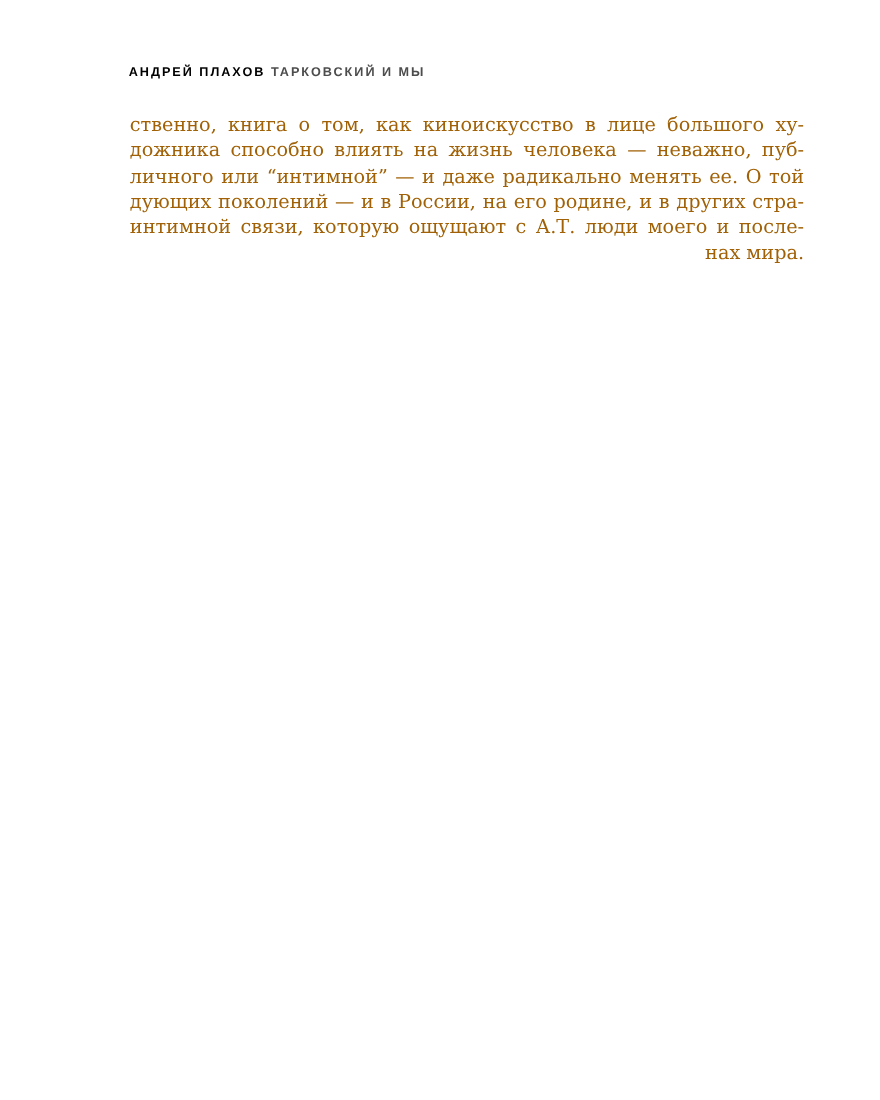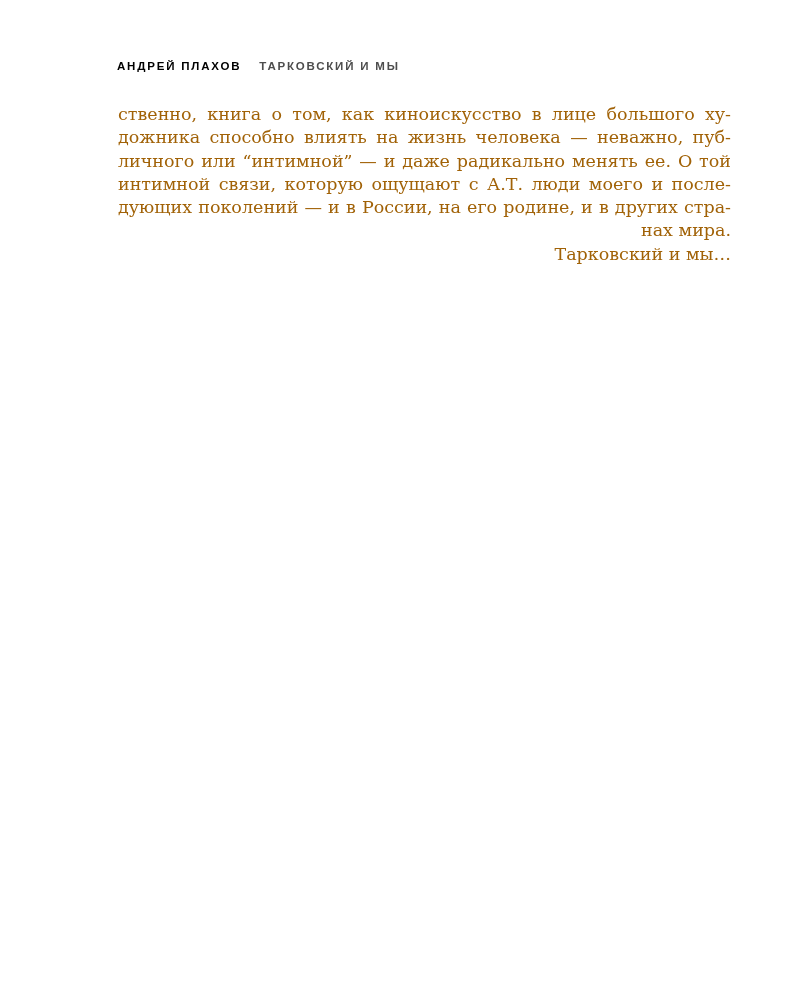--- a/index.html
+++ b/index.html
@@ -27,7 +27,7 @@
   .running-header .author {
     font-weight: bold;
     color: #000000;
-    margin-right: 18px;
+    margin-right: 5px;
     text-align: center;
   }
   .running-header .book-title {

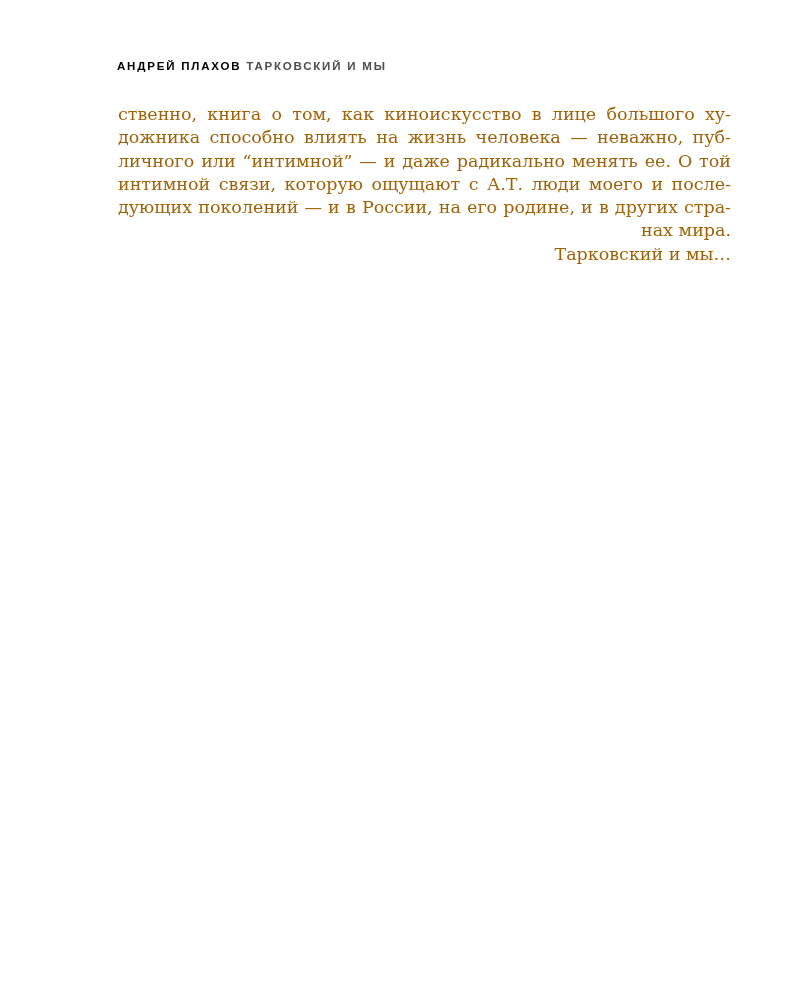--- a/index.html
+++ b/index.html
@@ -68,8 +68,8 @@
     <div class="line justify">ственно, книга о том, как киноискусство в лице большого ху-</div>
     <div class="line justify">дожника способно влиять на жизнь человека — неважно, пуб-</div>
     <div class="line justify">личного или “интимной” — и даже радикально менять ее. О той</div>
+    <div class="line justify">дующих поколений — и в России, на его родине, и в других стра-</div>
     <div class="line justify">интимной связи, которую ощущают с А.Т. люди моего и после-</div>
-    <div class="line justify">дующих поколений — и в России, на его родине, и в других стра-</div>
     <div class="line">нах мира.</div>
     <div class="line indent">Тарковский и мы…</div>
   </div>

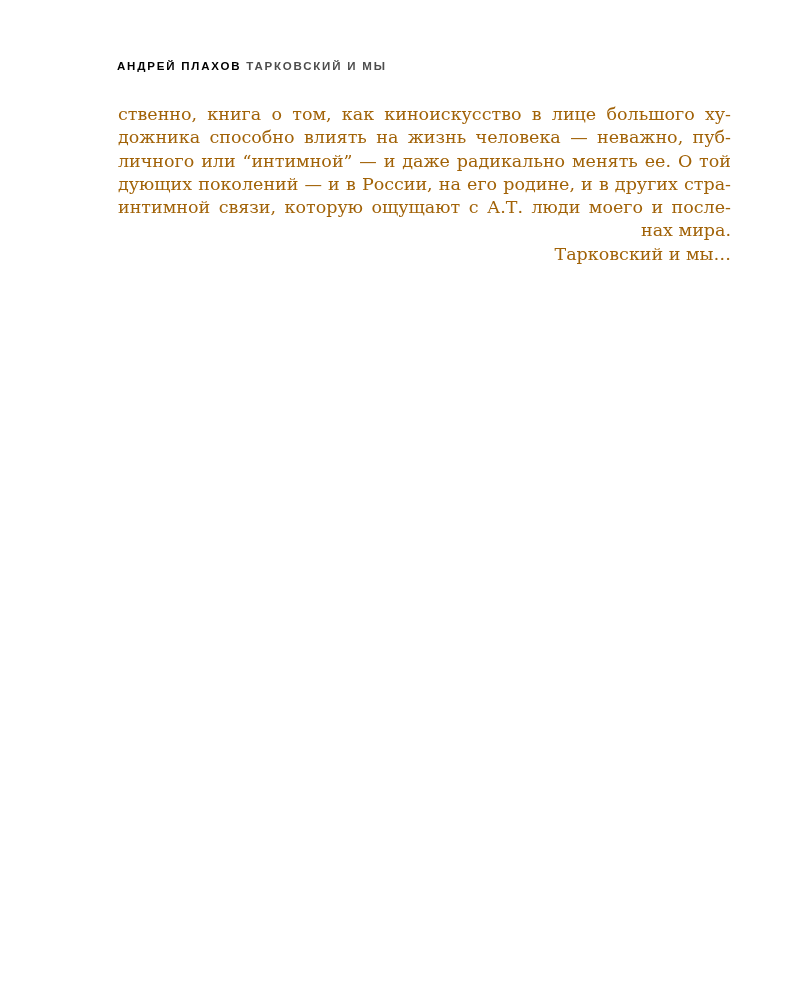--- a/index.html
+++ b/index.html
@@ -71,7 +71,6 @@
     <div class="line justify">дующих поколений — и в России, на его родине, и в других стра-</div>
     <div class="line justify">интимной связи, которую ощущают с А.Т. люди моего и после-</div>
     <div class="line">нах мира.</div>
-    <div class="line indent">Тарковский и мы…</div>
   </div>
 
 </div>

